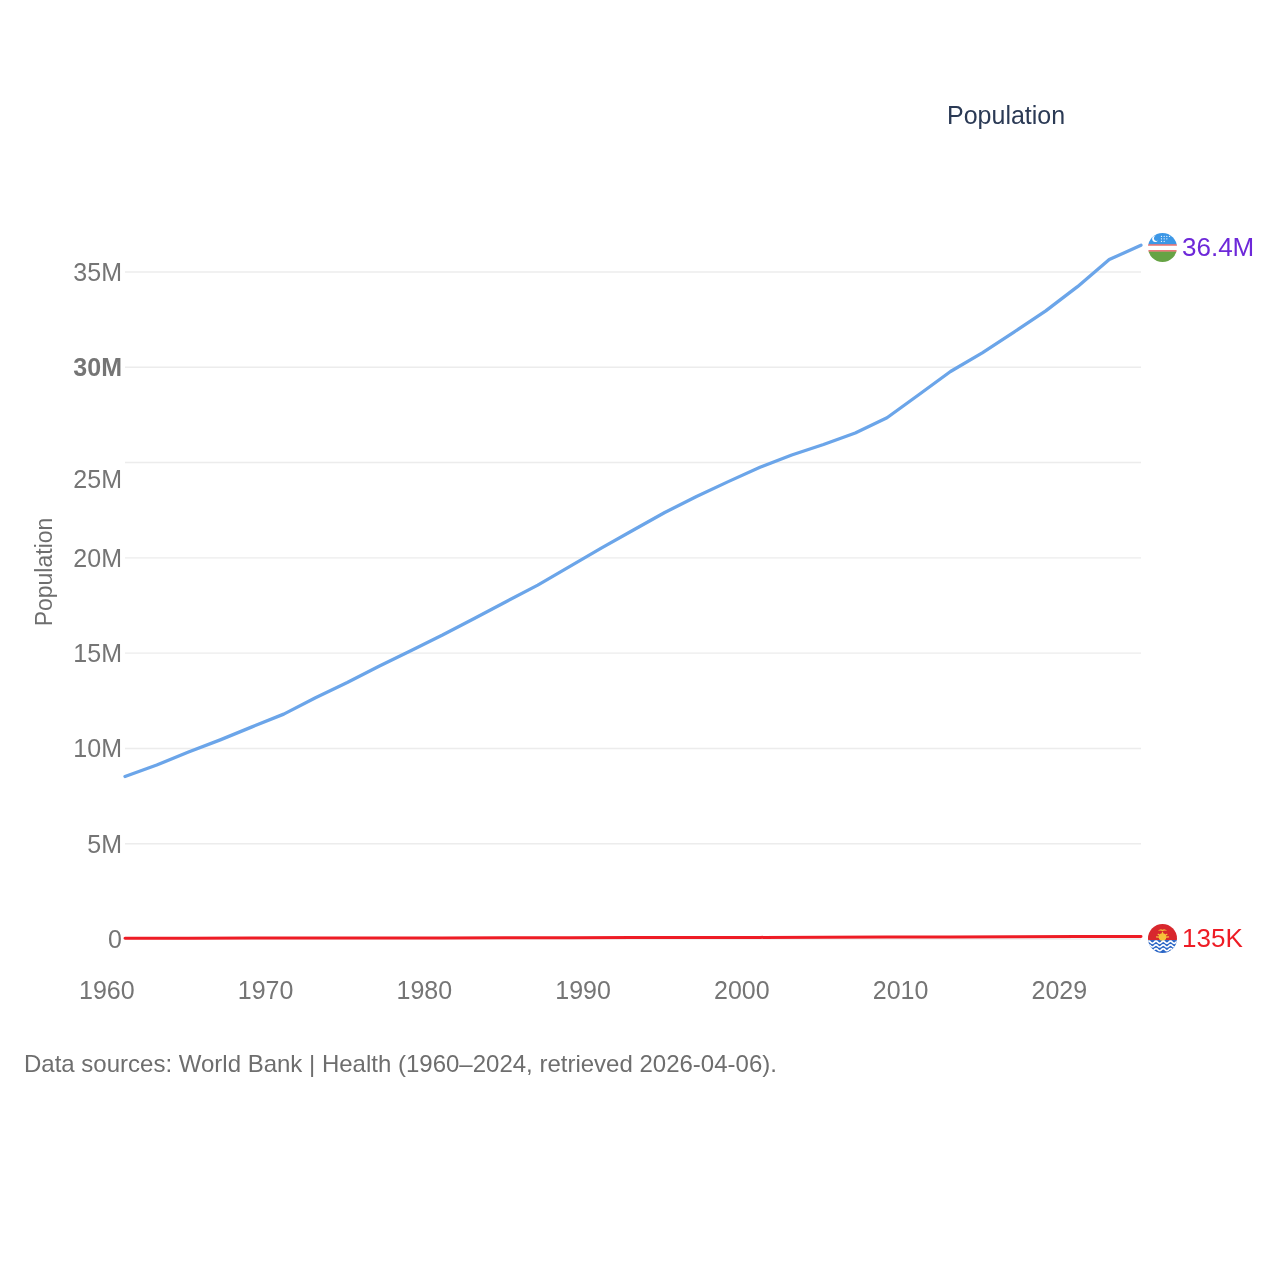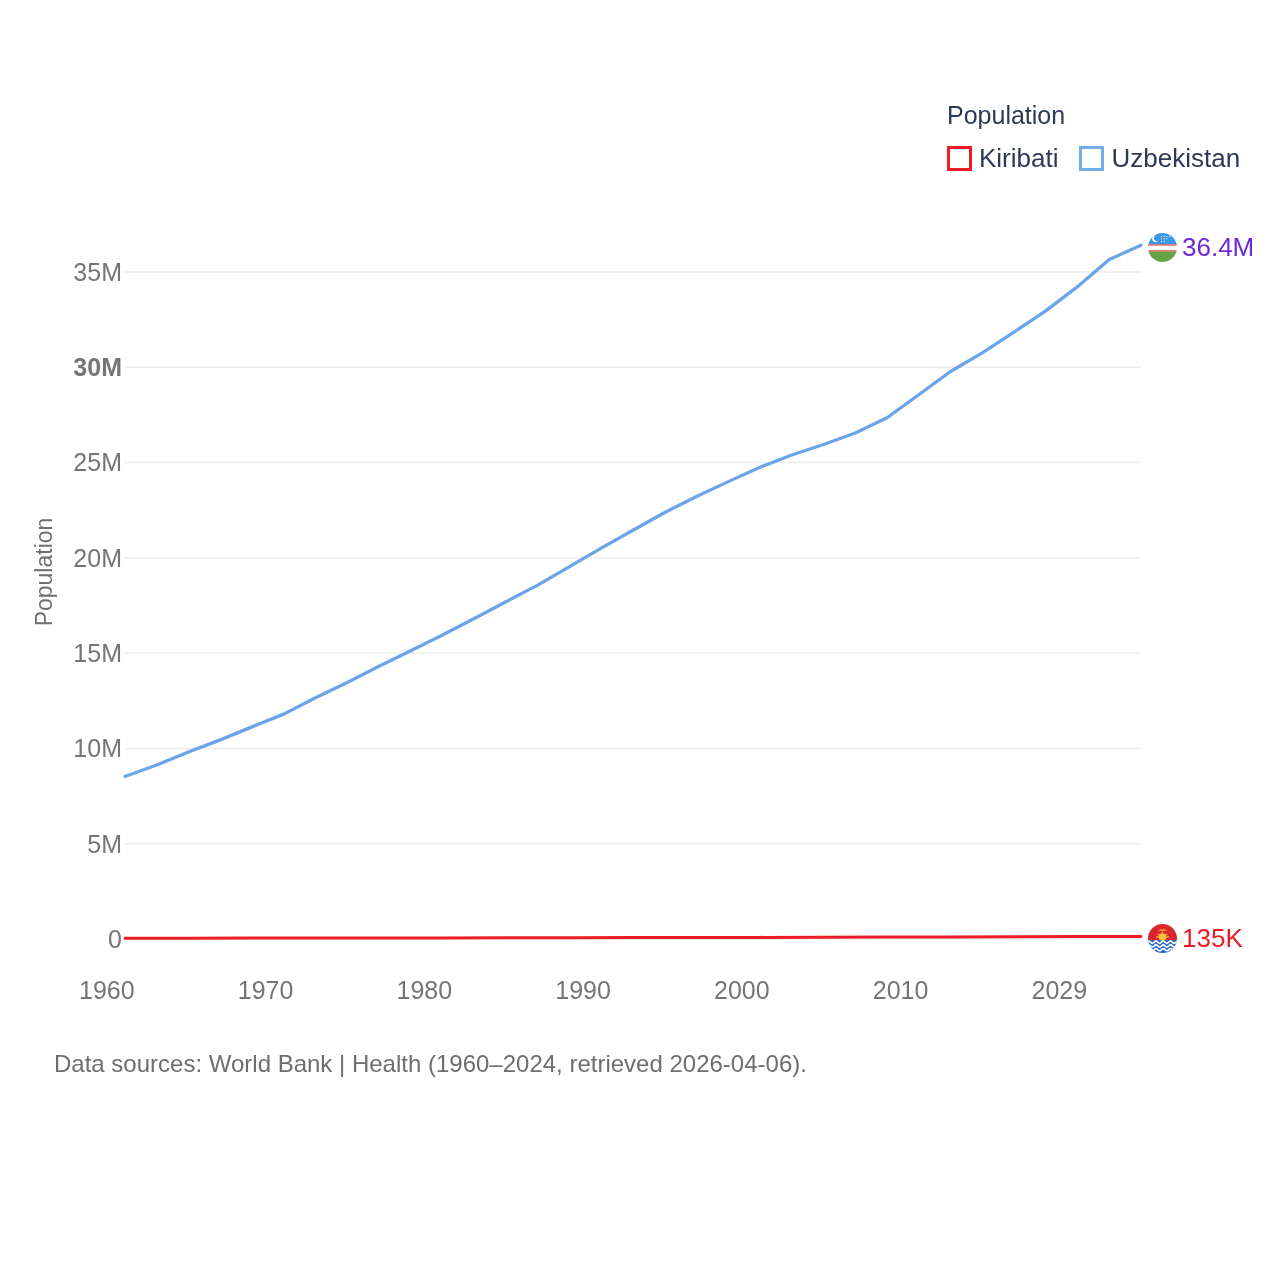--- a/index.html
+++ b/index.html
@@ -77,16 +77,6 @@
 
   <div class="legend">
     <div class="legend-title">Population</div>
-    <div class="legend-items">
-      <div class="legend-item">
-        <span class="legend-swatch" style="border-color: rgb(238, 28, 37);"></span>
-        <span class="legend-label">Kiribati</span>
-      </div>
-      <div class="legend-item">
-        <span class="legend-swatch" style="border-color: rgb(116, 174, 234);"></span>
-        <span class="legend-label">Uzbekistan</span>
-      </div>
-    </div>
   </div>
 
   <div class="y-axis-title">Population</div>

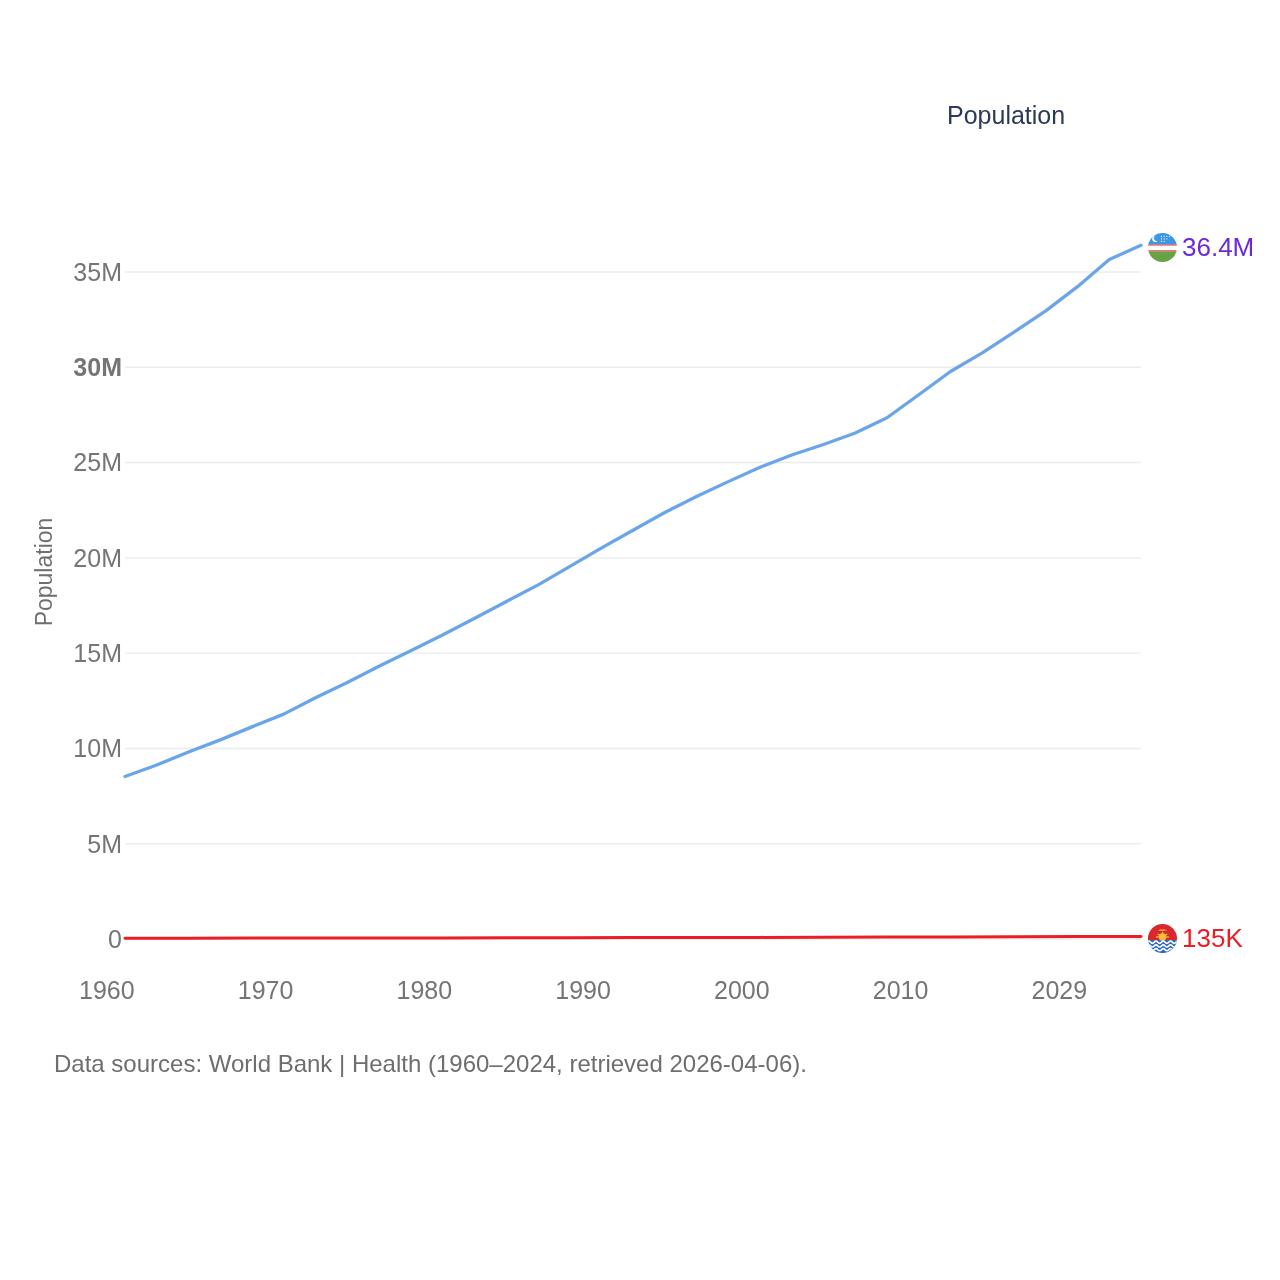--- a/index.html
+++ b/index.html
@@ -87,7 +87,7 @@
       <div class="y-tick" style="top: 733.429px;">10M</div>
       <div class="y-tick" style="top: 638.143px;">15M</div>
       <div class="y-tick" style="top: 542.857px;">20M</div>
-      <div class="y-tick" style="top: 447px;">25M</div>
+      <div class="y-tick" style="top: 464px;">25M</div>
       <div class="y-tick" style="top: 352.286px; font-weight: bold;">30M</div>
       <div class="y-tick" style="top: 257px;">35M</div>
     </div>

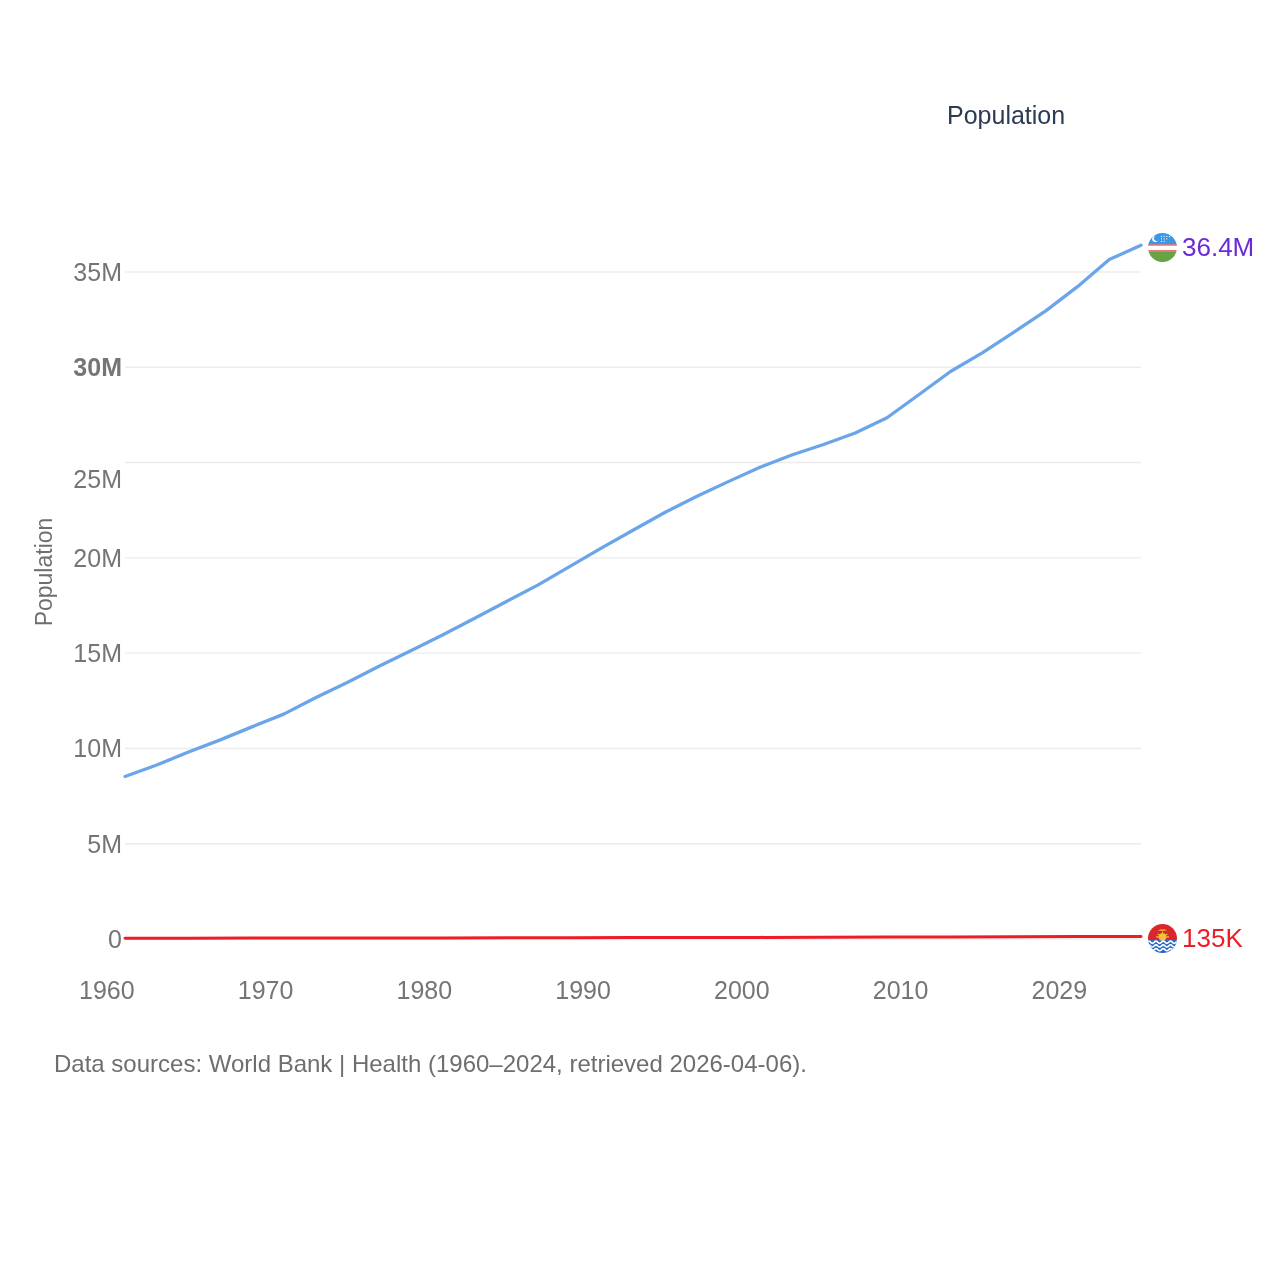--- a/index.html
+++ b/index.html
@@ -54,7 +54,7 @@
   .flag{width:29px;height:29px;flex:none;display:block;}
 
   
-  .footer{position:absolute;left:54px;top:1045px;font-size:24px;color:#6e6e6e;line-height:38px;}
+  .footer{position:absolute;left:24px;top:1045px;font-size:24px;color:#6e6e6e;line-height:38px;}
 </style>
 </head>
 <body>

